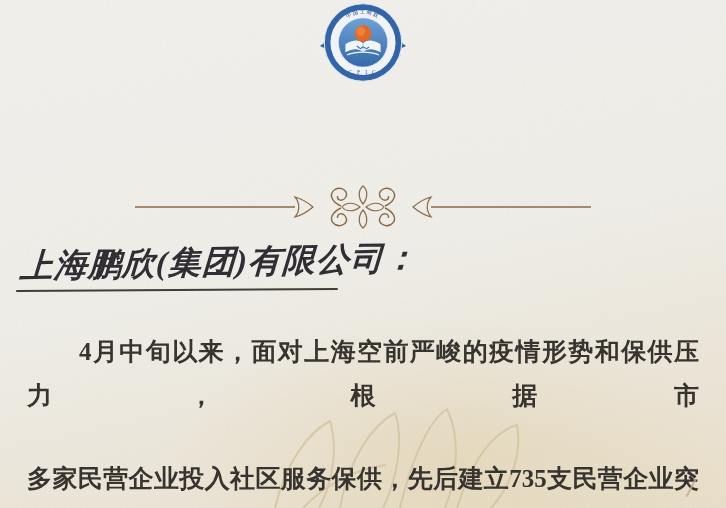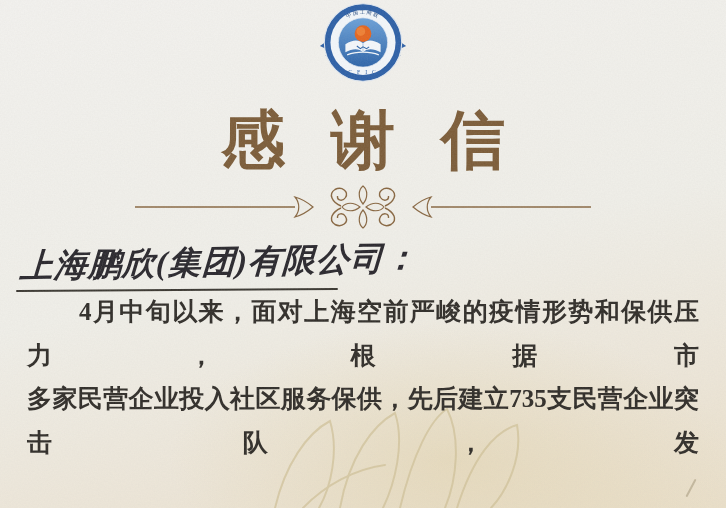--- a/index.html
+++ b/index.html
@@ -76,7 +76,6 @@
     <text x="50" y="81.5" text-anchor="middle" font-size="6.5" fill="#2a5ea6" letter-spacing="2" font-family="'Liberation Serif',serif">C F I C</text>
   </svg>
 
-  <div class="title">感谢信</div>
 
   <svg class="divider" width="460" height="44" viewBox="0 0 460 44" aria-hidden="true">
     <g stroke="#86643e" fill="none" stroke-width="1.5">

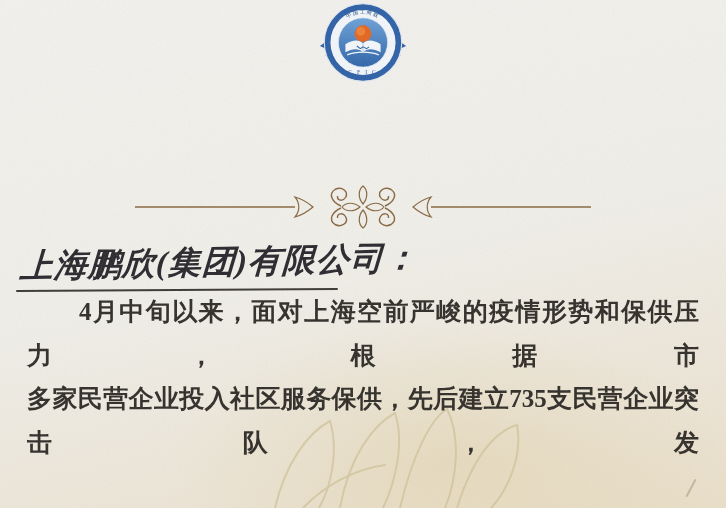--- a/index.html
+++ b/index.html
@@ -28,7 +28,7 @@
   .body{position:absolute;left:27px;top:290px;width:672px;font-size:25px;line-height:43.5px;
     color:#2d2a26;font-weight:bold;}
   .line{width:100%;}
-  .line.j{text-align:justify;text-align-last:justify;}
+  .line.j{text-align:justify;text-align-last:justify;margin-top:40px;}
   .indent{text-indent:52px;}
   .scratch{position:absolute;left:690px;top:478px;width:2px;height:20px;background:#b9ac91;
     transform:rotate(28deg);border-radius:1px;opacity:.8;}

